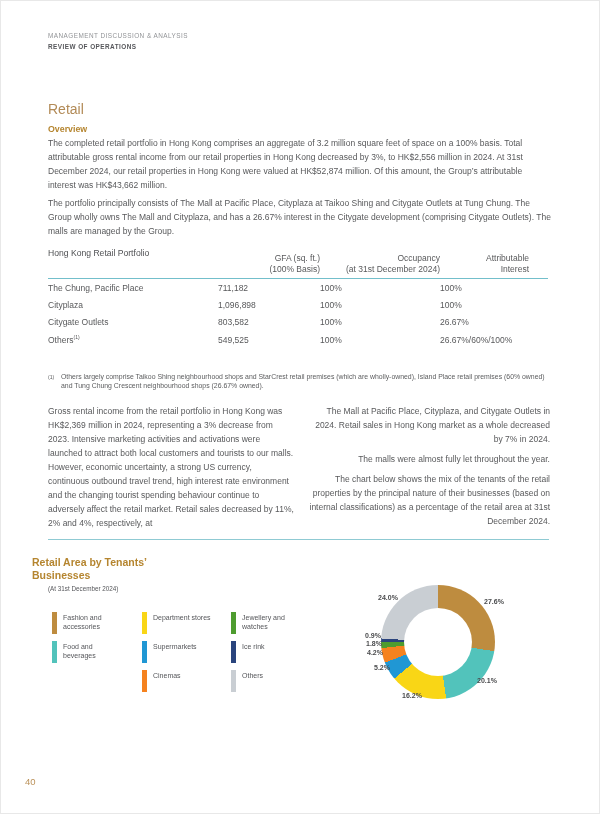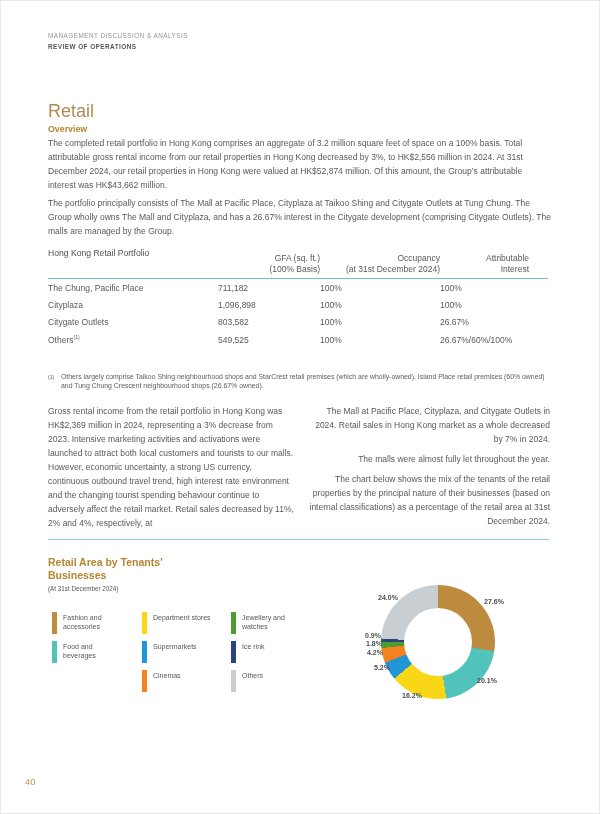--- a/index.html
+++ b/index.html
@@ -19,7 +19,7 @@
   .doc-header .subhead{font-size:6.4px;letter-spacing:.45px;color:#55565A;font-weight:bold;margin-top:4px;}
 
   
-  .retail-title{position:absolute;left:48px;top:101px;font-size:18px;color:#B28A56;}
+  .retail-title{position:absolute;left:48px;top:101px;font-size:14px;color:#B28A56;}
   .overview-head{position:absolute;left:48px;top:124px;font-size:8.8px;font-weight:bold;color:#B5852F;}
 
   .body-text{font-size:8.5px;line-height:14px;color:#58595B;}

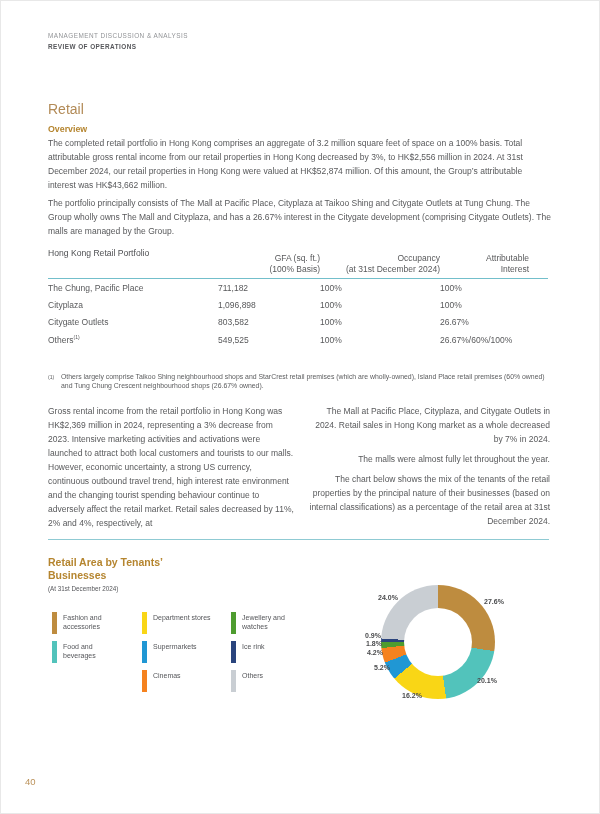--- a/index.html
+++ b/index.html
@@ -57,7 +57,7 @@
   .divider{position:absolute;left:48px;top:539px;width:501px;height:1px;background:#8FCAD3;}
 
   
-  .chart-title{position:absolute;left:48px;top:556px;width:130px;
+  .chart-title{position:absolute;left:32px;top:556px;width:130px;
                font-size:10.5px;line-height:13px;font-weight:bold;color:#B5852F;}
   .chart-subtitle{position:absolute;left:48px;top:585px;font-size:6.3px;color:#55565A;}
 

